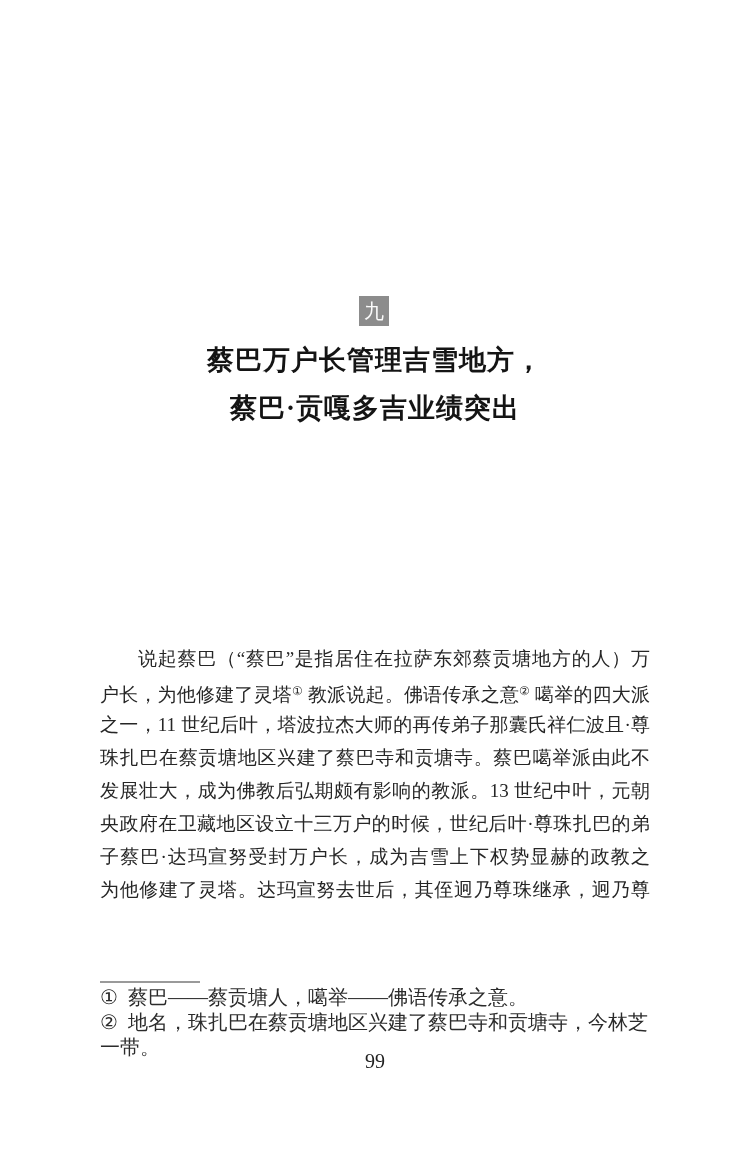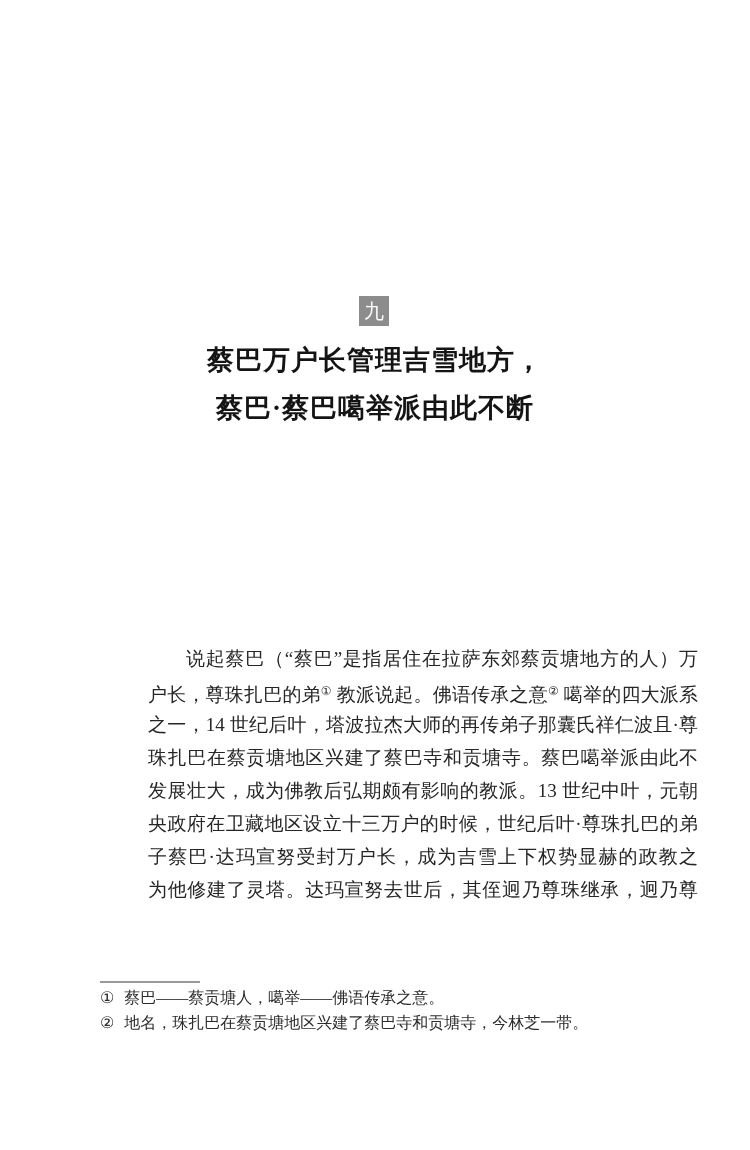--- a/index.html
+++ b/index.html
@@ -100,7 +100,7 @@
 
   <div class="title-block">
     <div>蔡巴万户长管理吉雪地方，</div>
-    <div>蔡巴·蔡巴噶举派由此不断</div>
+    <div>蔡巴·贡嘎多吉业绩突出</div>
   </div>
 
   <div class="body-block">

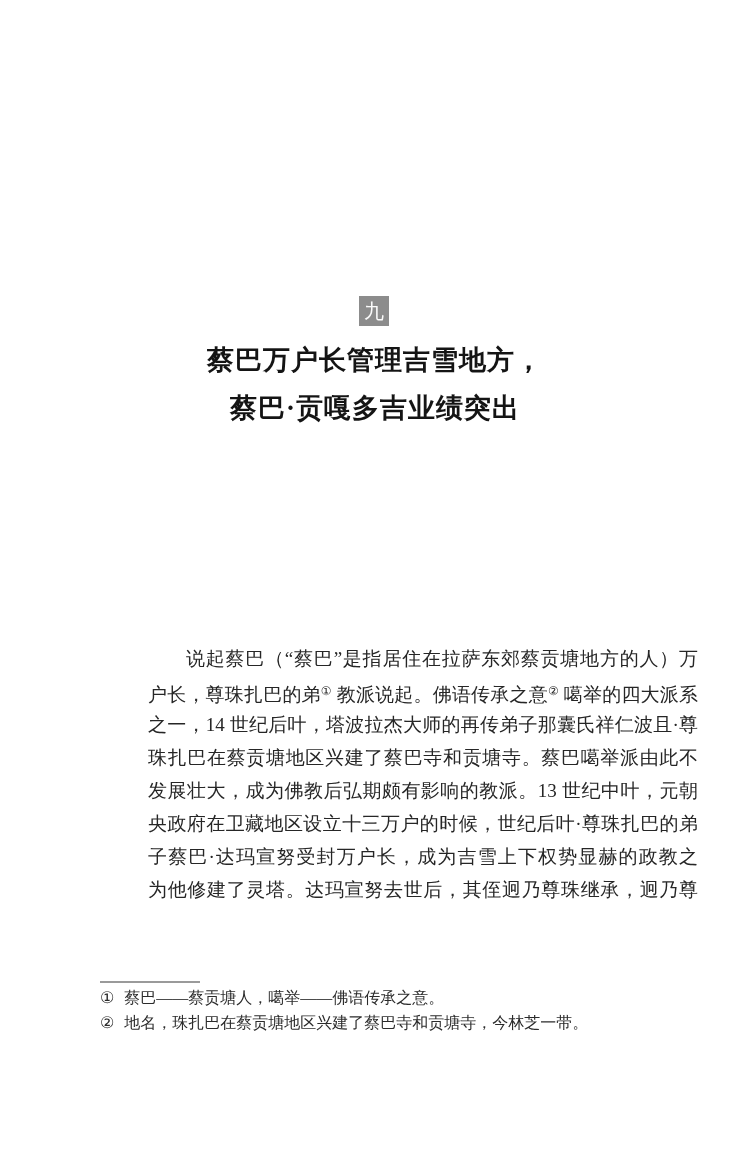--- a/index.html
+++ b/index.html
@@ -45,7 +45,6 @@
     width: 550px;
     font-size: 19px;
     color: #262626;
-    margin-left: 48px;
   }
   .body-line {
     height: 33px;

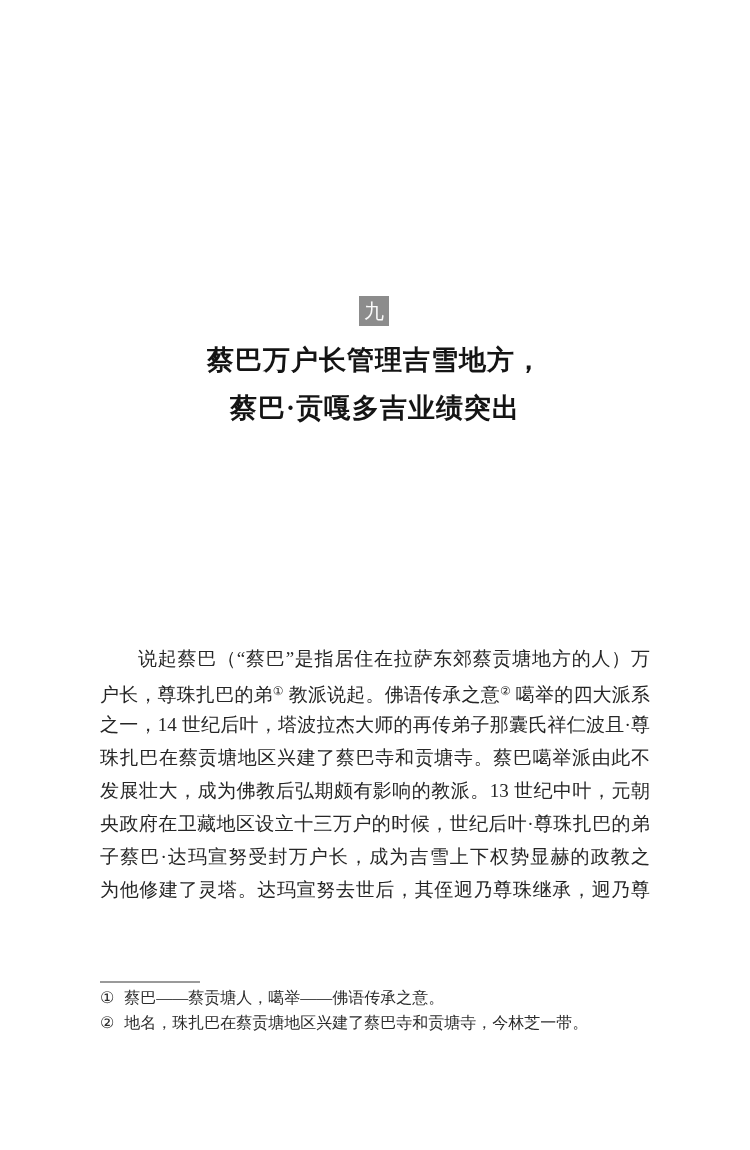--- a/index.html
+++ b/index.html
@@ -104,7 +104,7 @@
 
   <div class="body-block">
     <div class="body-line first"><span>说起蔡巴（“蔡巴”是指居住在拉萨东郊蔡贡塘地方的人）万</span></div>
-    <div class="body-line"><span>户长，尊珠扎巴的弟</span><span class="sup">①</span><span> 教派说起。佛语传承之意</span><span class="sup">②</span><span> 噶举的四大派系</span></div>
+    <div class="body-line"><span>户长，为他修建了灵塔</span><span class="sup">①</span><span> 教派说起。佛语传承之意</span><span class="sup">②</span><span> 噶举的四大派系</span></div>
     <div class="body-line"><span>之一，14 世纪后叶，塔波拉杰大师的再传弟子那囊氏祥仁波且·尊</span></div>
     <div class="body-line"><span>珠扎巴在蔡贡塘地区兴建了蔡巴寺和贡塘寺。蔡巴噶举派由此不断</span></div>
     <div class="body-line"><span>发展壮大，成为佛教后弘期颇有影响的教派。13 世纪中叶，元朝中</span></div>

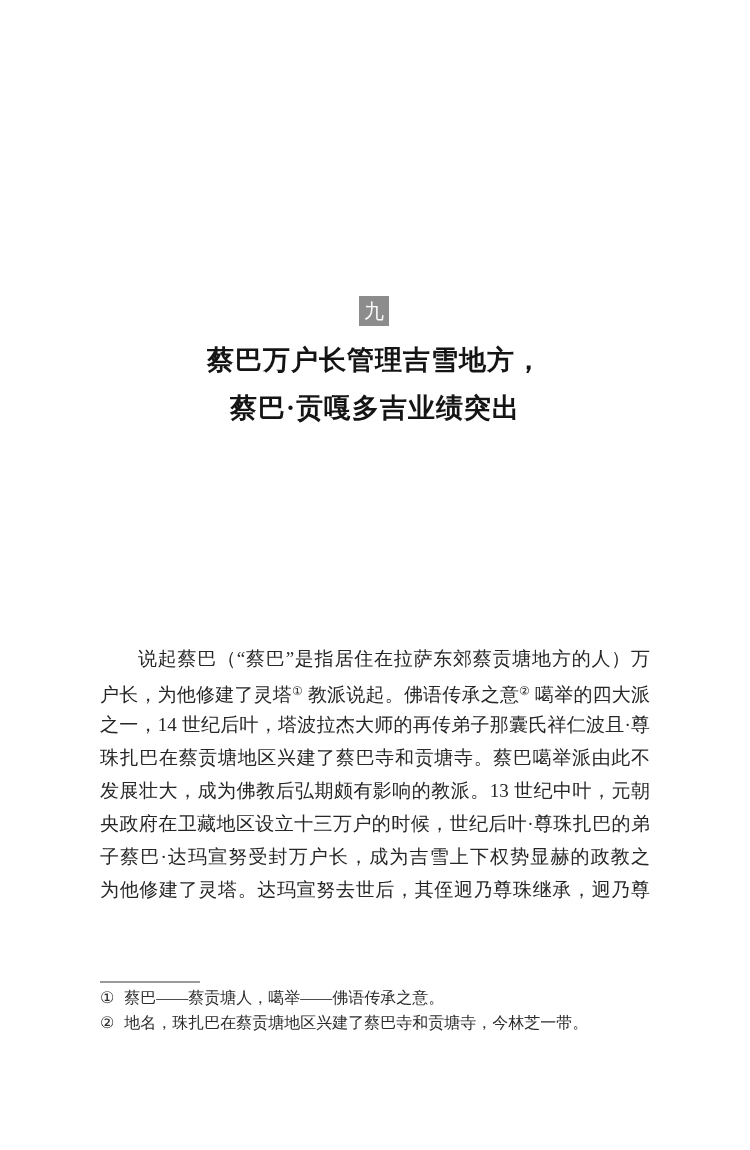--- a/index.html
+++ b/index.html
@@ -105,7 +105,7 @@
   <div class="body-block">
     <div class="body-line first"><span>说起蔡巴（“蔡巴”是指居住在拉萨东郊蔡贡塘地方的人）万</span></div>
     <div class="body-line"><span>户长，为他修建了灵塔</span><span class="sup">①</span><span> 教派说起。佛语传承之意</span><span class="sup">②</span><span> 噶举的四大派系</span></div>
-    <div class="body-line"><span>之一，14 世纪后叶，塔波拉杰大师的再传弟子那囊氏祥仁波且·尊</span></div>
+    <div class="body-line"><span>之一，11 世纪后叶，塔波拉杰大师的再传弟子那囊氏祥仁波且·尊</span></div>
     <div class="body-line"><span>珠扎巴在蔡贡塘地区兴建了蔡巴寺和贡塘寺。蔡巴噶举派由此不断</span></div>
     <div class="body-line"><span>发展壮大，成为佛教后弘期颇有影响的教派。13 世纪中叶，元朝中</span></div>
     <div class="body-line"><span>央政府在卫藏地区设立十三万户的时候，世纪后叶·尊珠扎巴的弟</span></div>

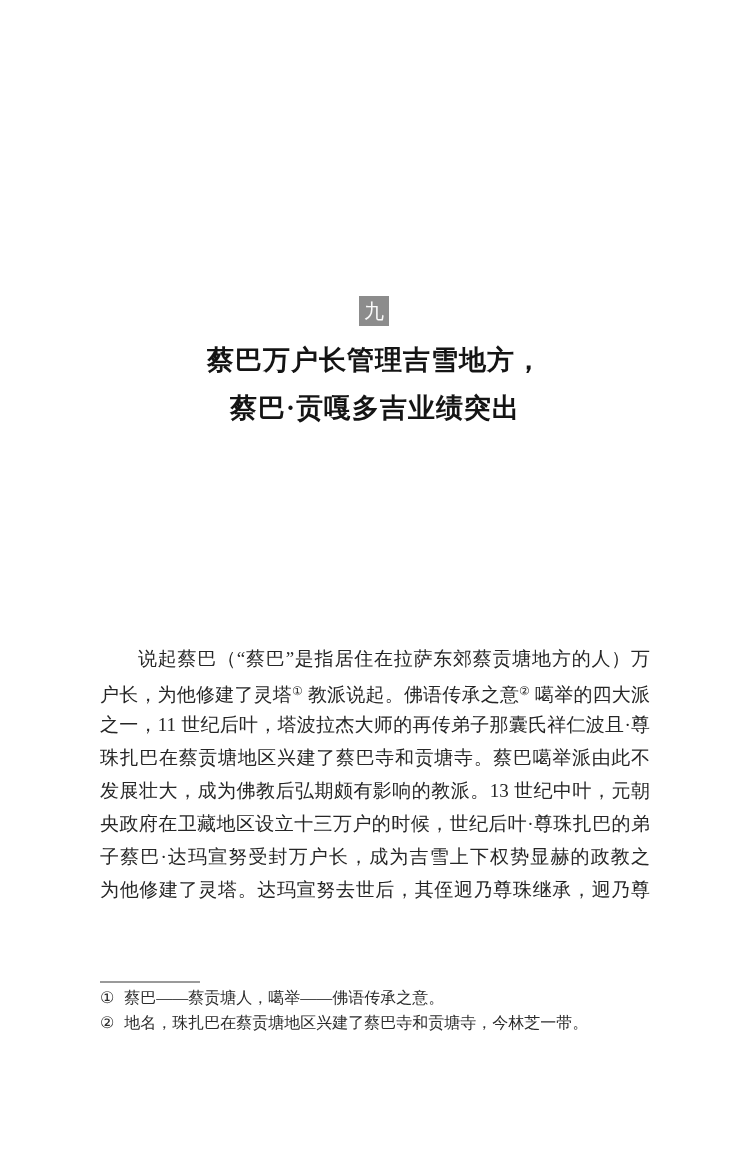--- a/index.html
+++ b/index.html
@@ -73,7 +73,7 @@
     left: 100px;
     top: 985px;
     width: 560px;
-    font-size: 16px;
+    font-size: 20px;
     color: #2b2b2b;
   }
   .fn-line { line-height: 25px; }

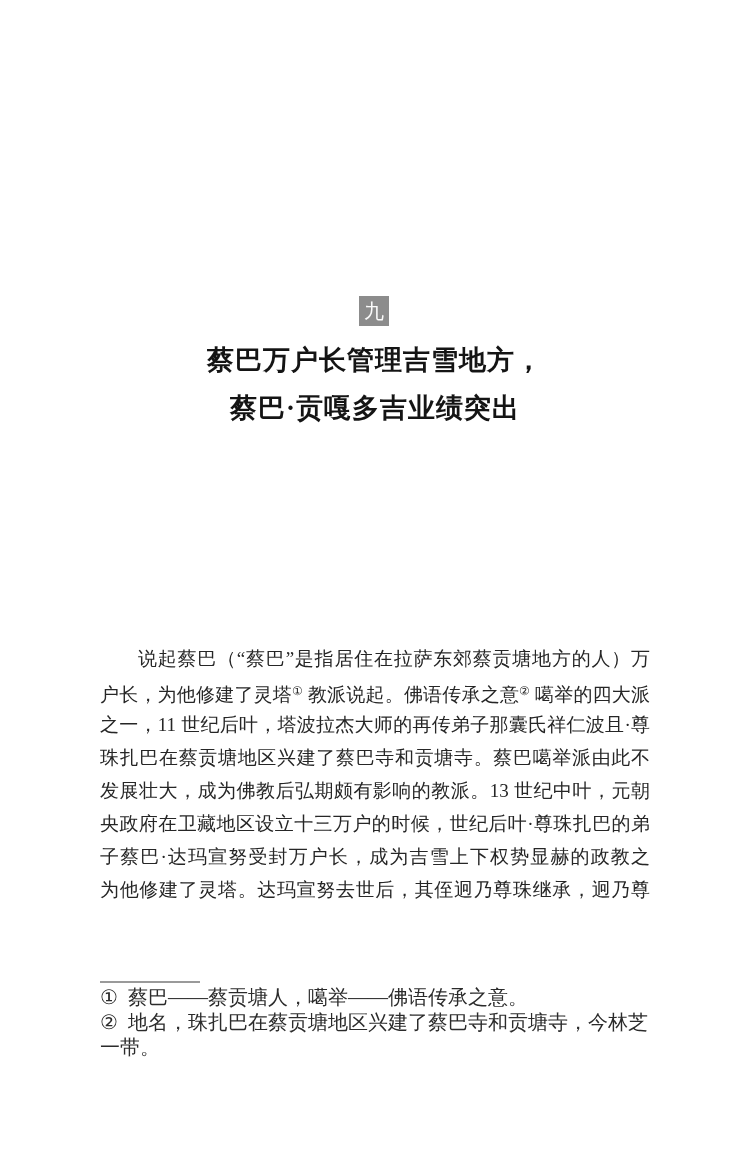--- a/index.html
+++ b/index.html
@@ -120,6 +120,7 @@
     <div class="fn-line"><span class="fn-marker">②</span><span>地名，珠扎巴在蔡贡塘地区兴建了蔡巴寺和贡塘寺，今林芝一带。</span></div>
   </div>
 
+  <div class="page-number">99</div>
 
 </div>
 

